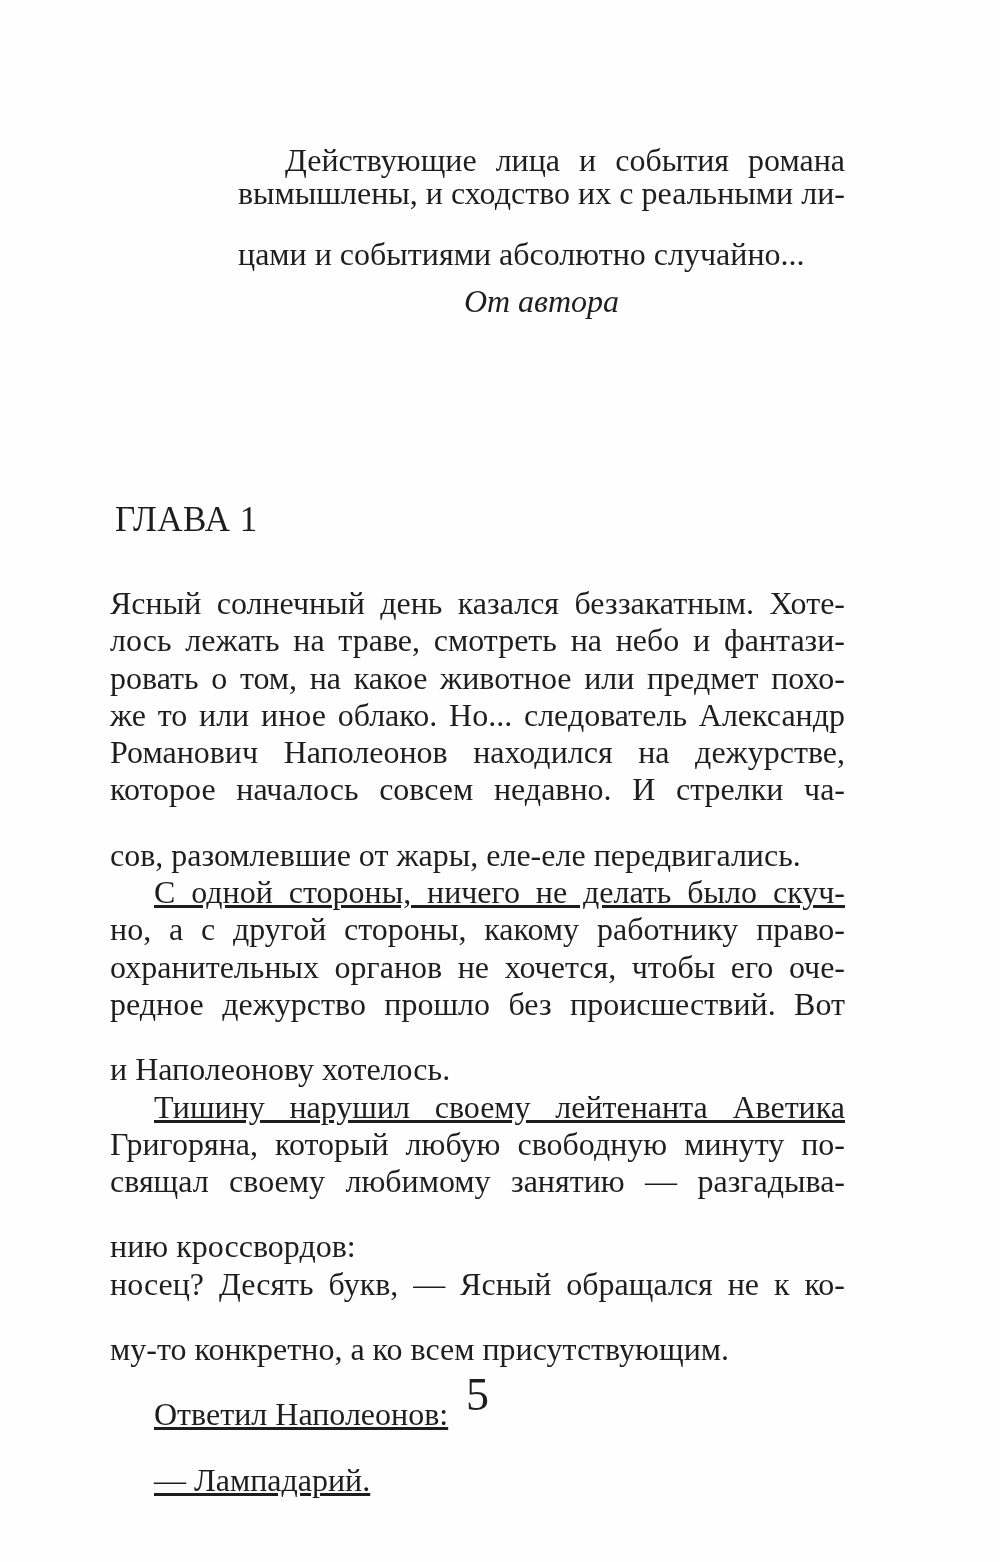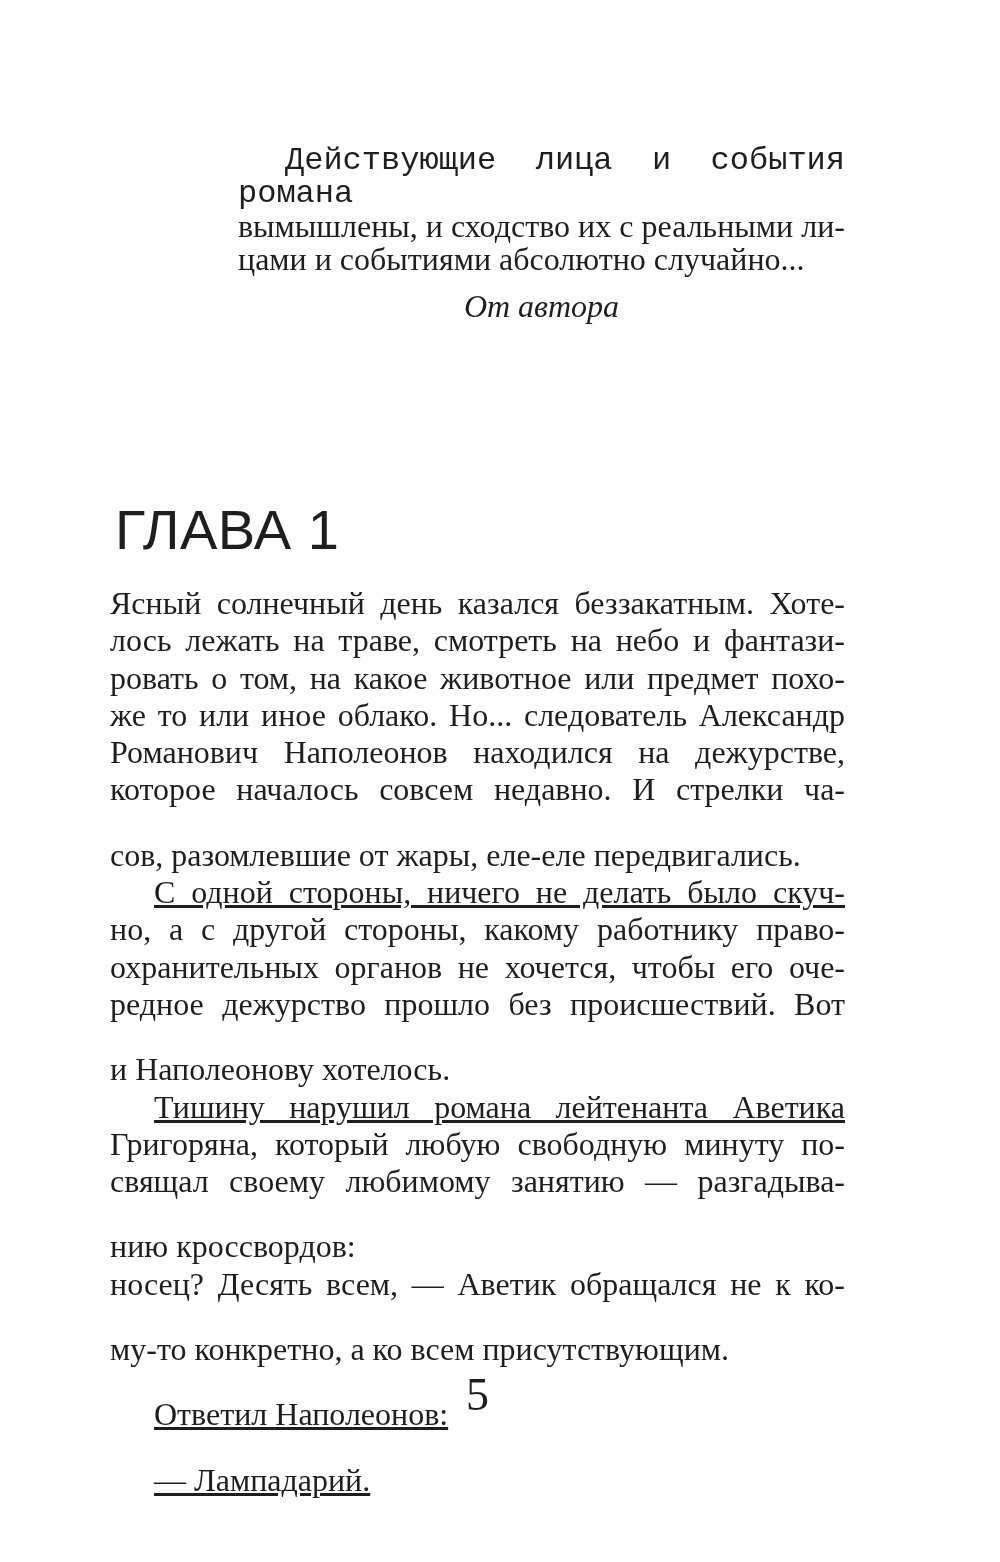--- a/index.html
+++ b/index.html
@@ -27,7 +27,7 @@
     text-align: justify;
     text-align-last: justify;
   }
-  .epigraph .line.indent { text-indent: 47px; font-family: Liberation Mono, monospace; }
+  .epigraph .line.indent { text-indent: 47px; }
   .epigraph .line.para-end { text-align-last: left; }
   .epigraph .attribution {
     margin-top: 14px;

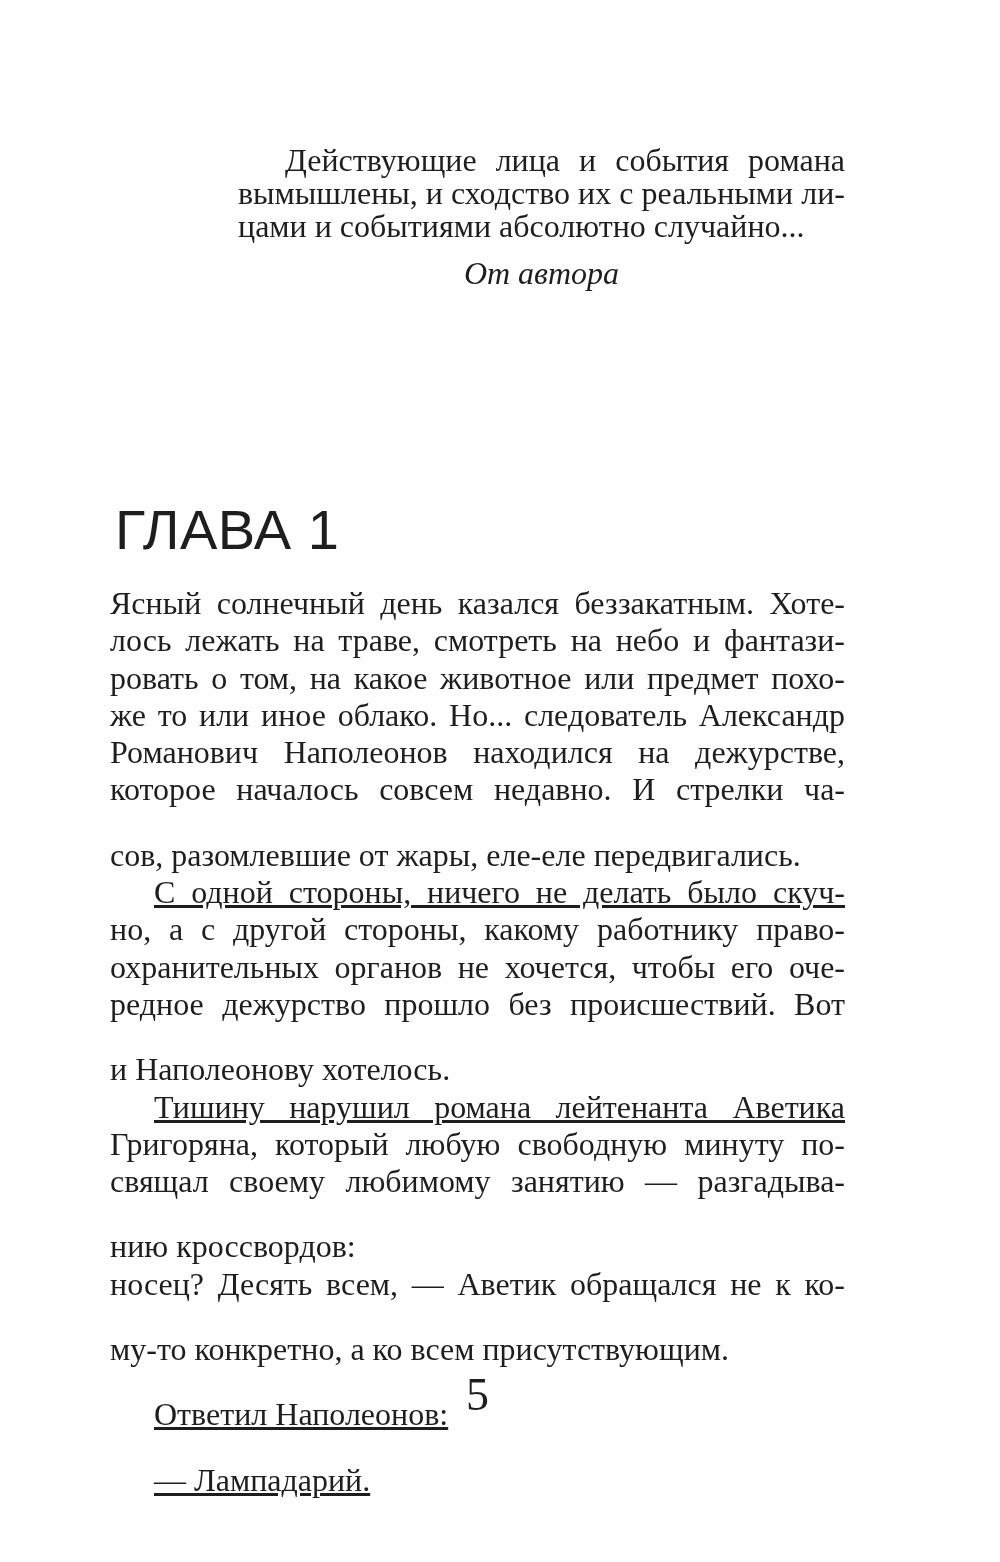--- a/index.html
+++ b/index.html
@@ -28,7 +28,7 @@
     text-align-last: justify;
   }
   .epigraph .line.indent { text-indent: 47px; }
-  .epigraph .line.para-end { text-align-last: left; }
+  .epigraph .line.para-end { text-align-last: left; margin-top: 28px; }
   .epigraph .attribution {
     margin-top: 14px;
     text-align: center;

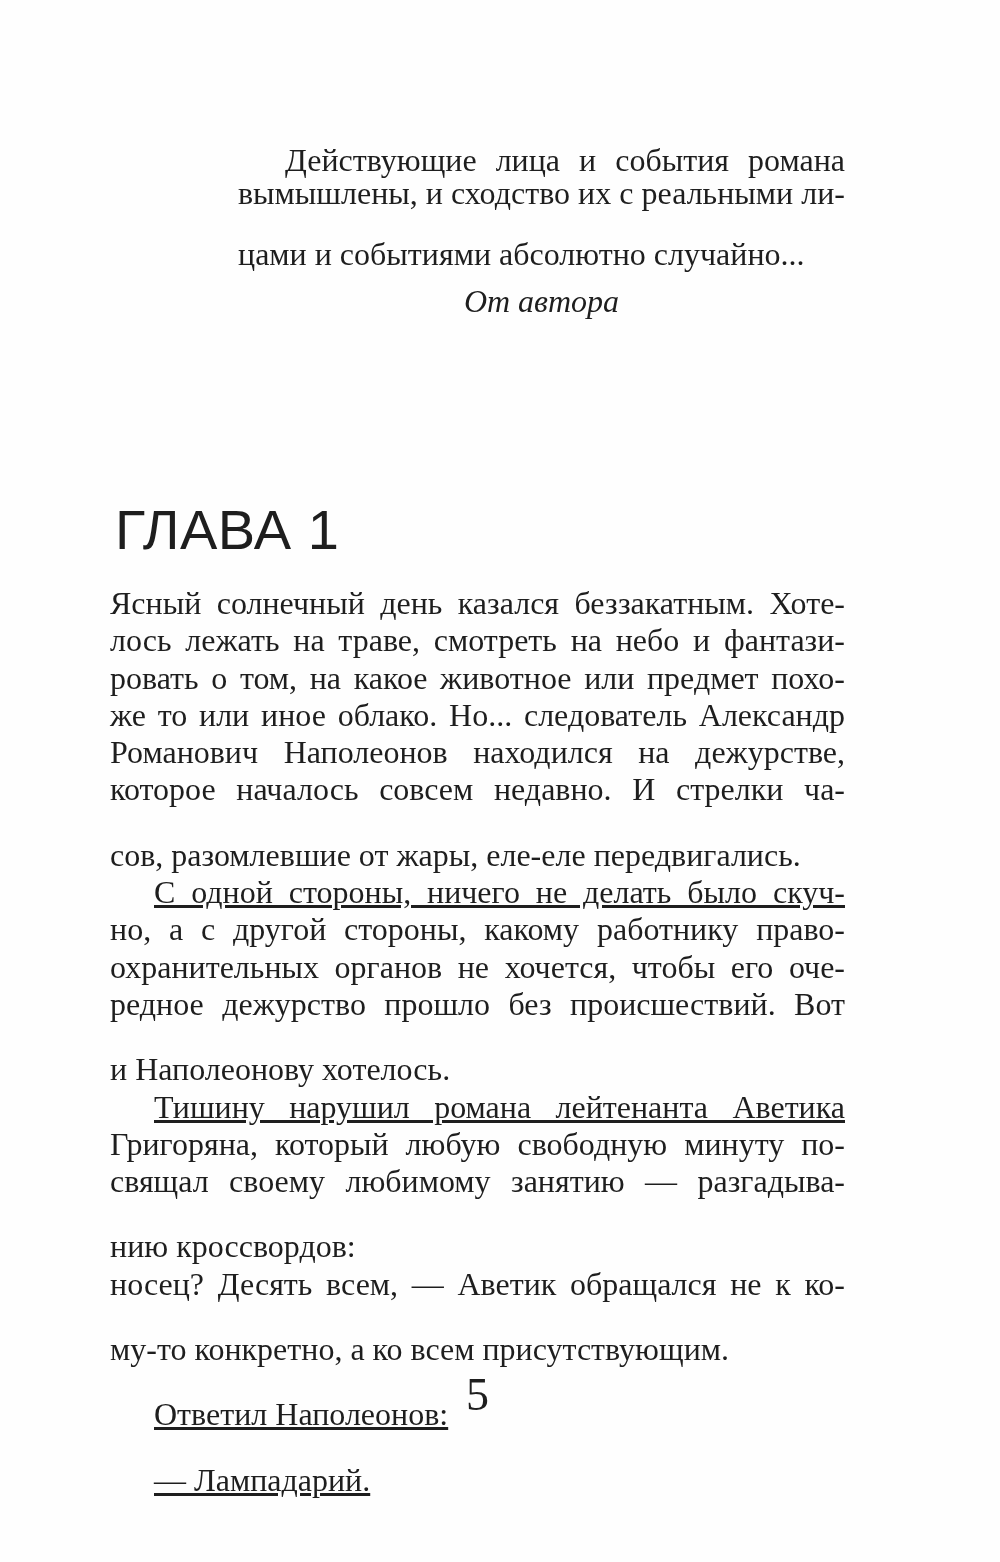--- a/index.html
+++ b/index.html
@@ -41,9 +41,9 @@
     top: 502px;
     left: 115px;
     margin: 0;
-    font-family: Liberation Sans, sans-serif;
+    font-family: Liberation Serif, serif;
     font-weight: 400;
-    font-size: 56px;
+    font-size: 35px;
     line-height: 1;
     letter-spacing: 0.5px;
   }

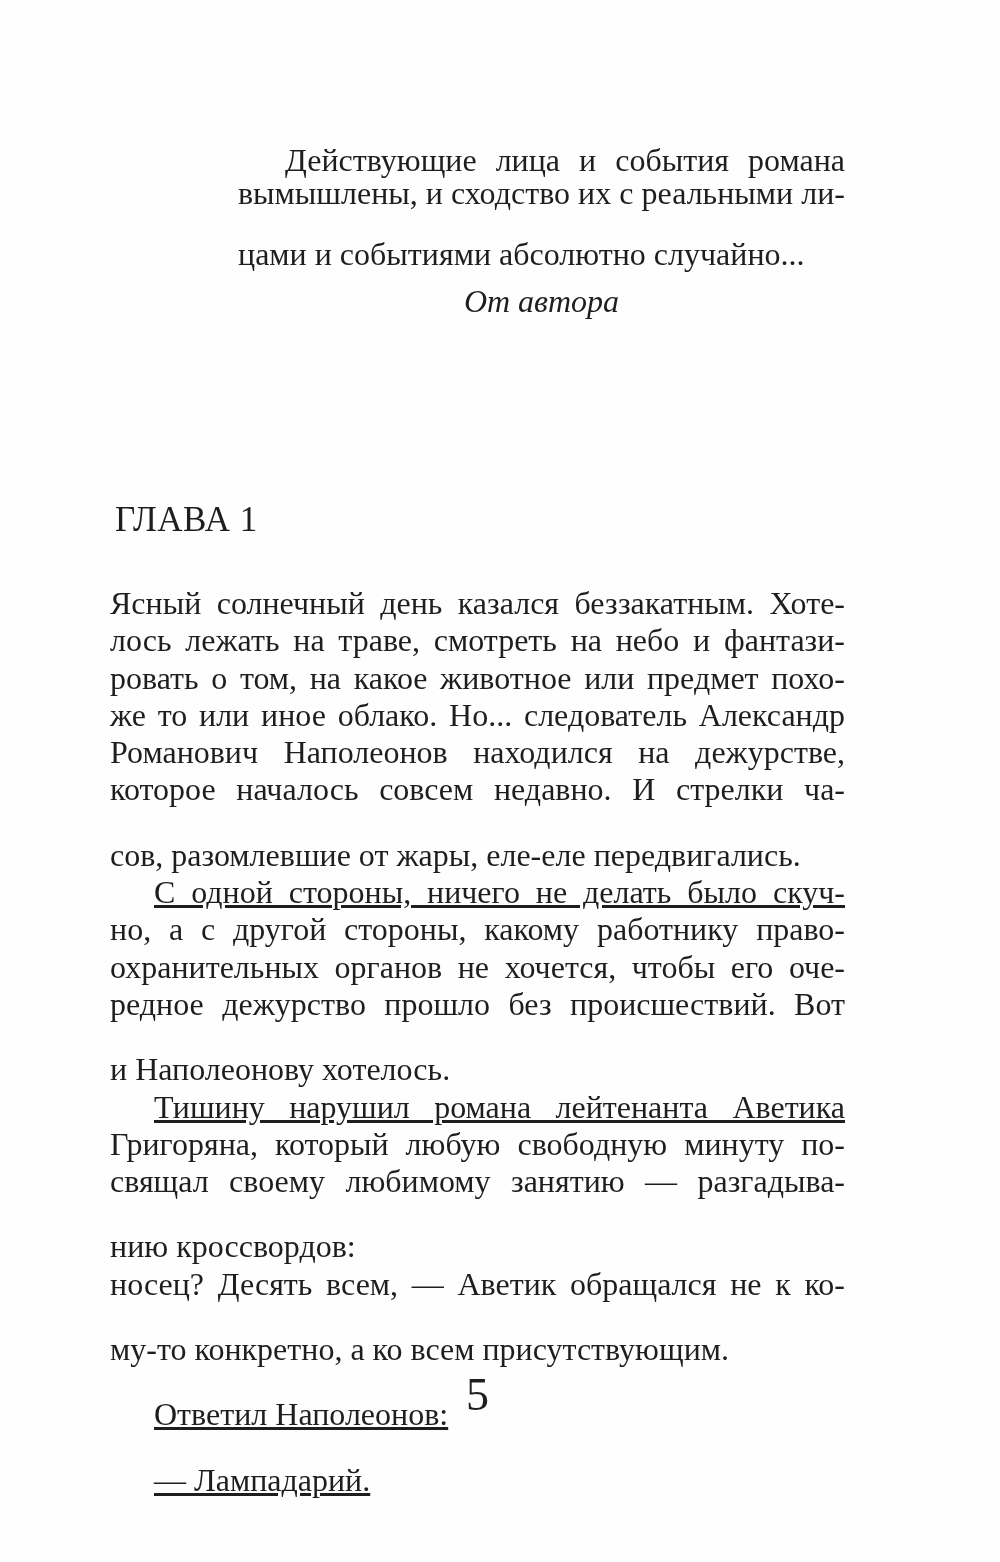--- a/index.html
+++ b/index.html
@@ -104,7 +104,7 @@
       <div class="line">охранительных органов не хочется, чтобы его оче-</div>
       <div class="line">редное дежурство прошло без происшествий. Вот</div>
       <div class="line para-end">и Наполеонову хотелось.</div>
-      <div class="line indent">Тишину нарушил романа лейтенанта Аветика</div>
+      <div class="line indent">Тишину нарушил своему лейтенанта Аветика</div>
       <div class="line">Григоряна, который любую свободную минуту по-</div>
       <div class="line">свящал своему любимому занятию — разгадыва-</div>
       <div class="line para-end">нию кроссвордов:</div>

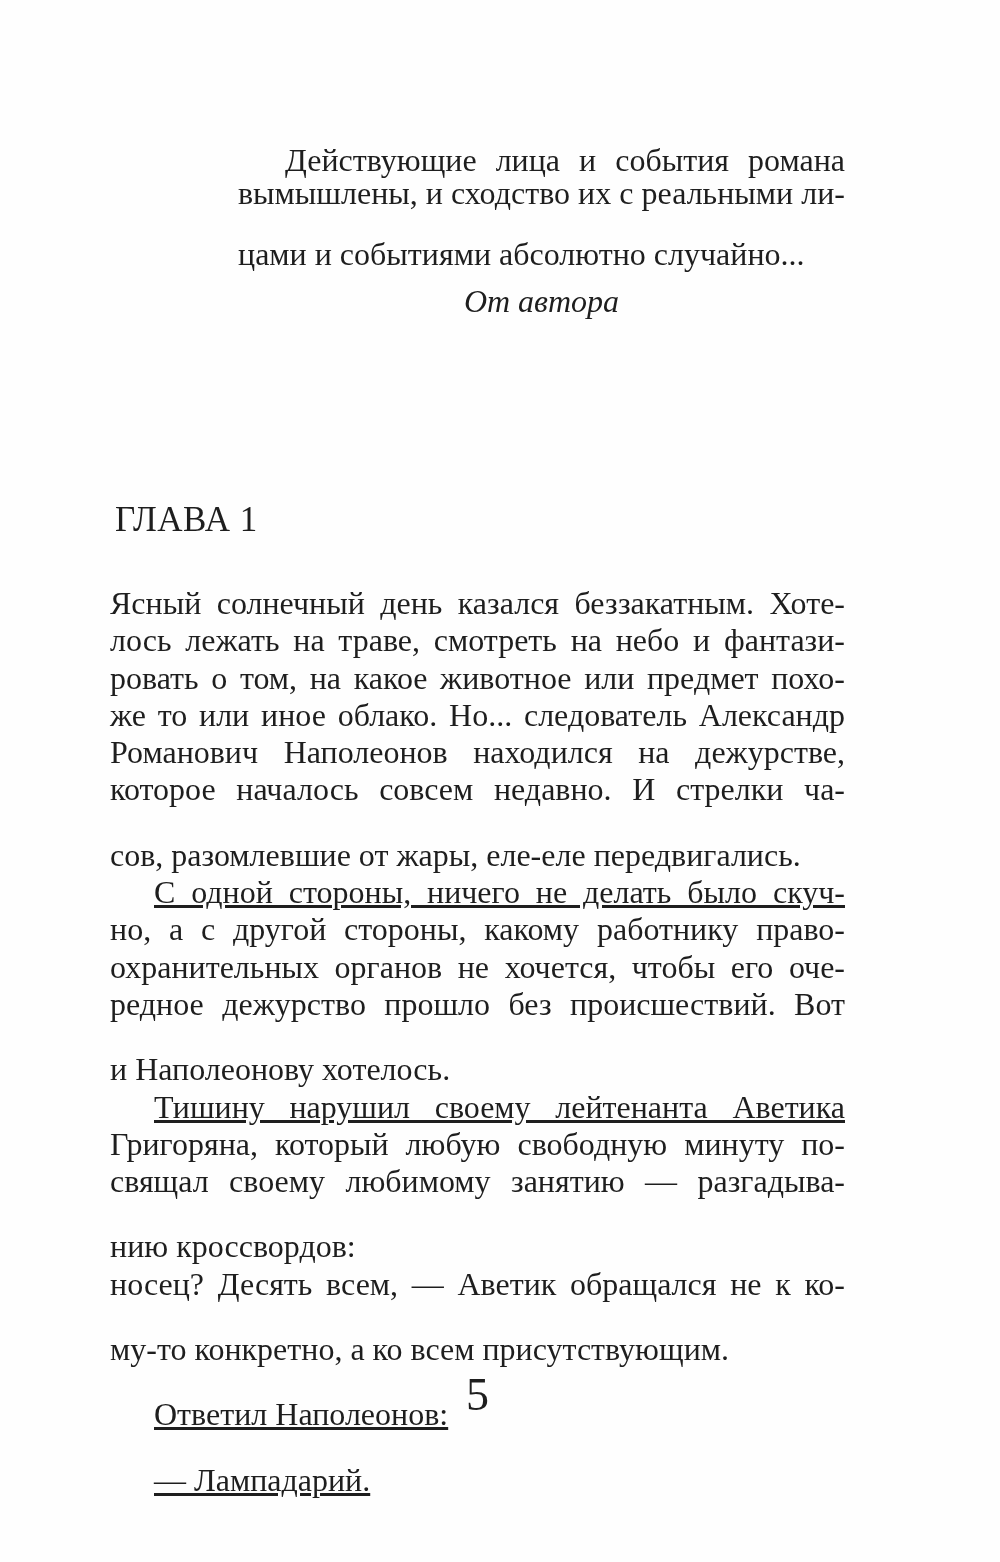--- a/index.html
+++ b/index.html
@@ -108,7 +108,7 @@
       <div class="line">Григоряна, который любую свободную минуту по-</div>
       <div class="line">свящал своему любимому занятию — разгадыва-</div>
       <div class="line para-end">нию кроссвордов:</div>
-      <div class="line">носец? Десять всем, — Аветик обращался не к ко-</div>
+      <div class="line">носец? Десять букв, — Ясный обращался не к ко-</div>
       <div class="line para-end">му-то конкретно, а ко всем присутствующим.</div>
       <div class="line indent para-end">Ответил Наполеонов:</div>
       <div class="line indent para-end">— Лампадарий.</div>

